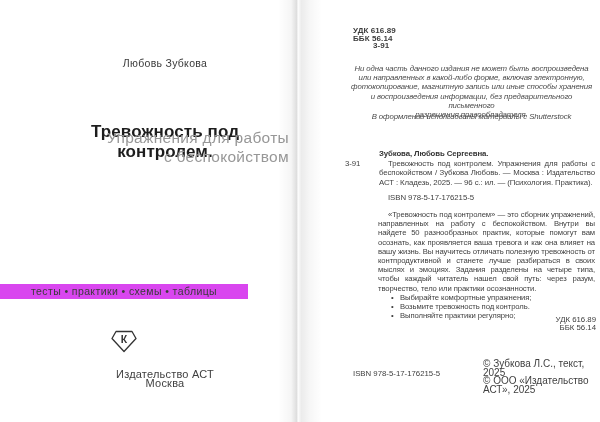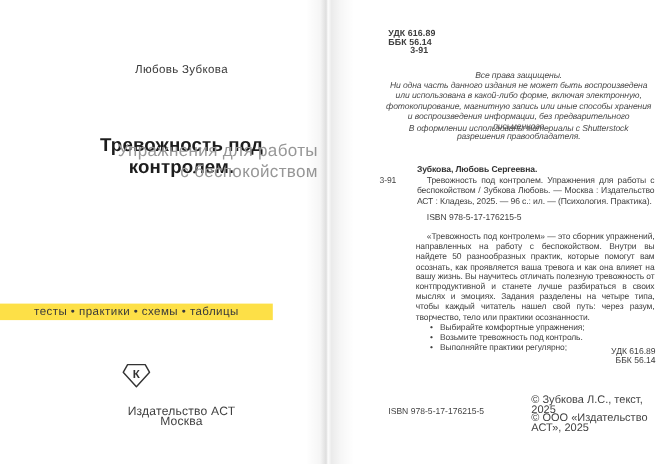--- a/index.html
+++ b/index.html
@@ -110,7 +110,6 @@
     </div>
 
     <div class="rights">
-      <div>Все права защищены.</div>
       <div>Ни одна часть данного издания не может быть воспроизведена</div>
       <div>или использована в какой-либо форме, включая электронную,</div>
       <div>фотокопирование, магнитную запись или иные способы хранения</div>

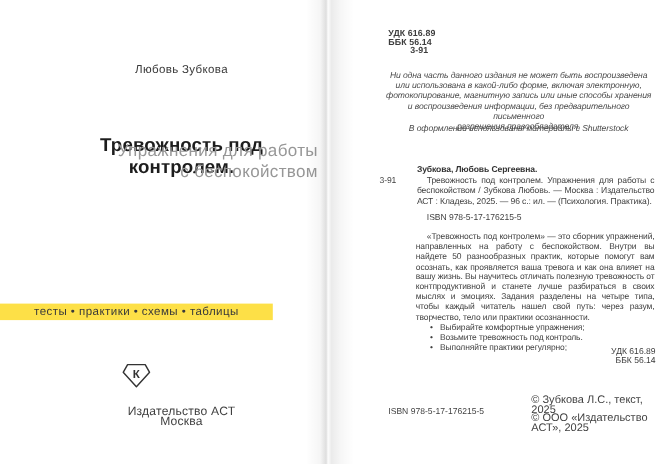--- a/index.html
+++ b/index.html
@@ -111,7 +111,7 @@
 
     <div class="rights">
       <div>Ни одна часть данного издания не может быть воспроизведена</div>
-      <div>или использована в какой-либо форме, включая электронную,</div>
+      <div>или направленных в какой-либо форме, включая электронную,</div>
       <div>фотокопирование, магнитную запись или иные способы хранения</div>
       <div>и воспроизведения информации, без предварительного письменного</div>
       <div>разрешения правообладателя.</div>

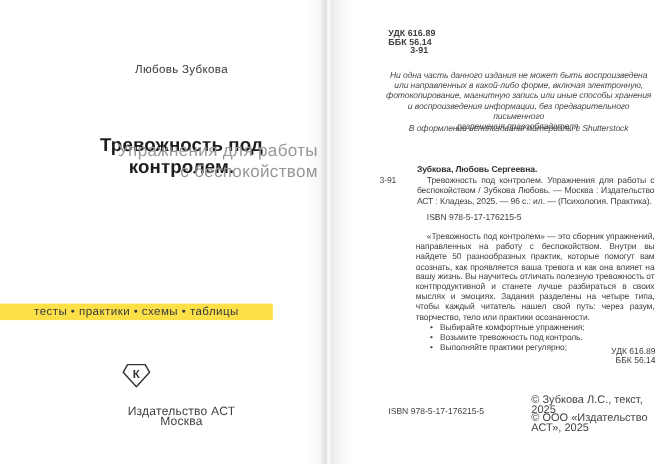--- a/index.html
+++ b/index.html
@@ -29,7 +29,7 @@
   .title{top:122px;font-size:17px;font-weight:700;letter-spacing:.1px;color:#1d1d1d;}
   .subtitle{top:129px;font-size:15.5px;font-weight:300;letter-spacing:.3px;color:#979797;line-height:18.5px;text-align:right;}
   .tagline-bar{
-    position:absolute;left:0;top:276px;width:248px;height:15px;background:#fde047;
+    position:absolute;left:0;top:284px;width:248px;height:15px;background:#d946ef;
     text-align:center;line-height:15px;font-size:10.5px;font-weight:500;color:#3a3a3a;letter-spacing:.4px;
   }
   .logo-wrap{position:absolute;left:0;top:329px;width:248px;text-align:center;}

